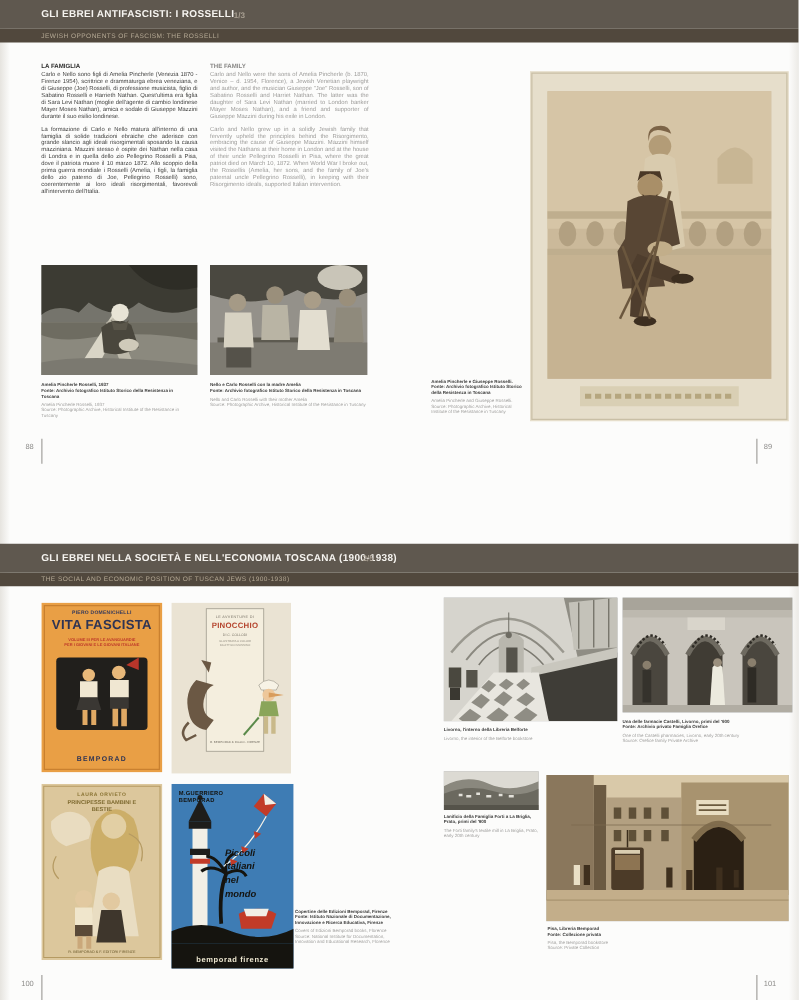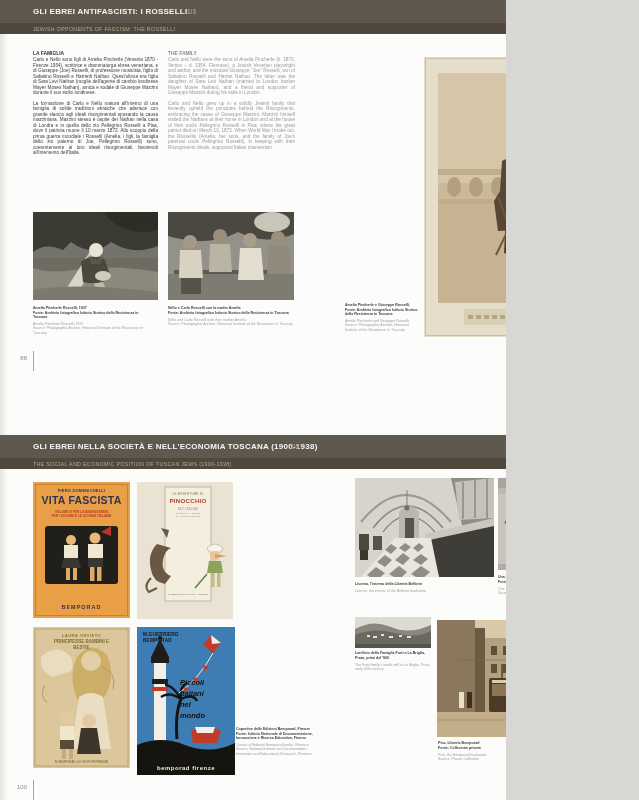--- a/index.html
+++ b/index.html
@@ -4,7 +4,7 @@
 <style>
   *{margin:0;padding:0;box-sizing:border-box}
   html,body{background:#d9d7d3}
-  .viewport{width:506px;height:800px;overflow:hidden;position:relative;background:#fbfbfa}
+  .viewport{width:639px;height:800px;overflow:hidden;position:relative;background:#fbfbfa}
   .sheet{position:absolute;left:0;top:0;width:1278px;height:1600px;background:#fcfcfb;
          transform:scale(0.5);transform-origin:0 0;
          font-family:"Liberation Sans","DejaVu Sans",sans-serif;}

